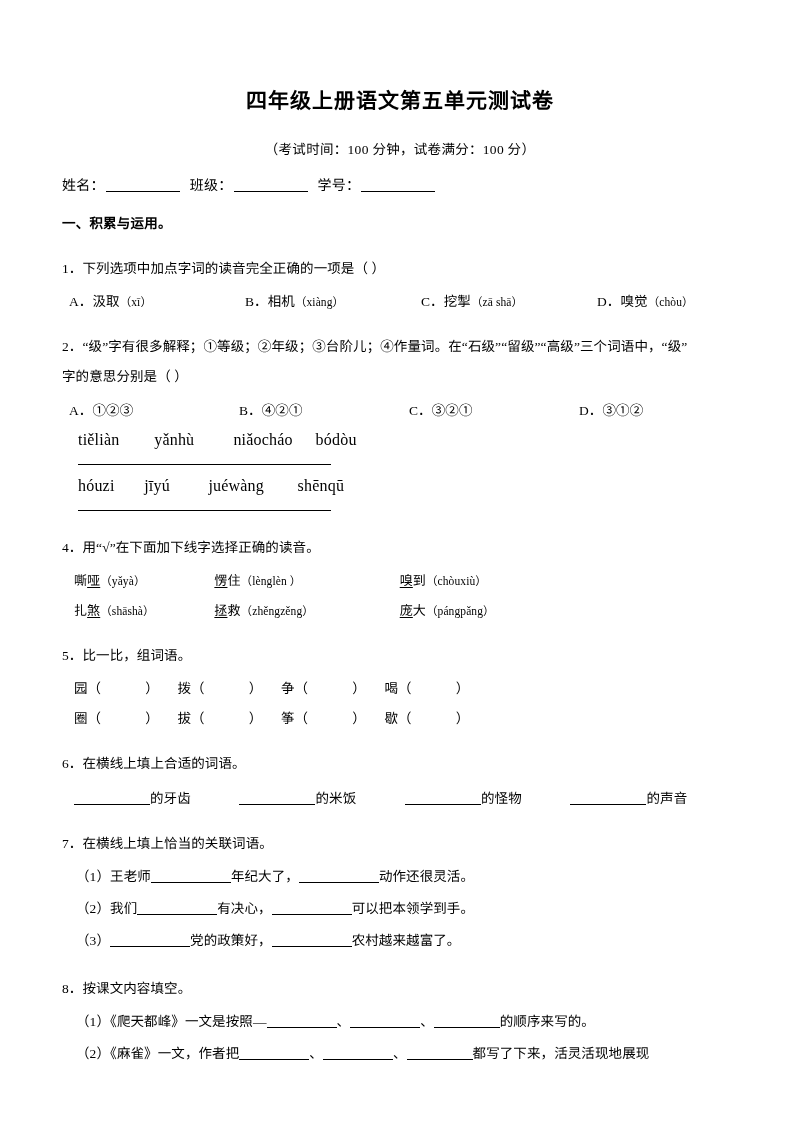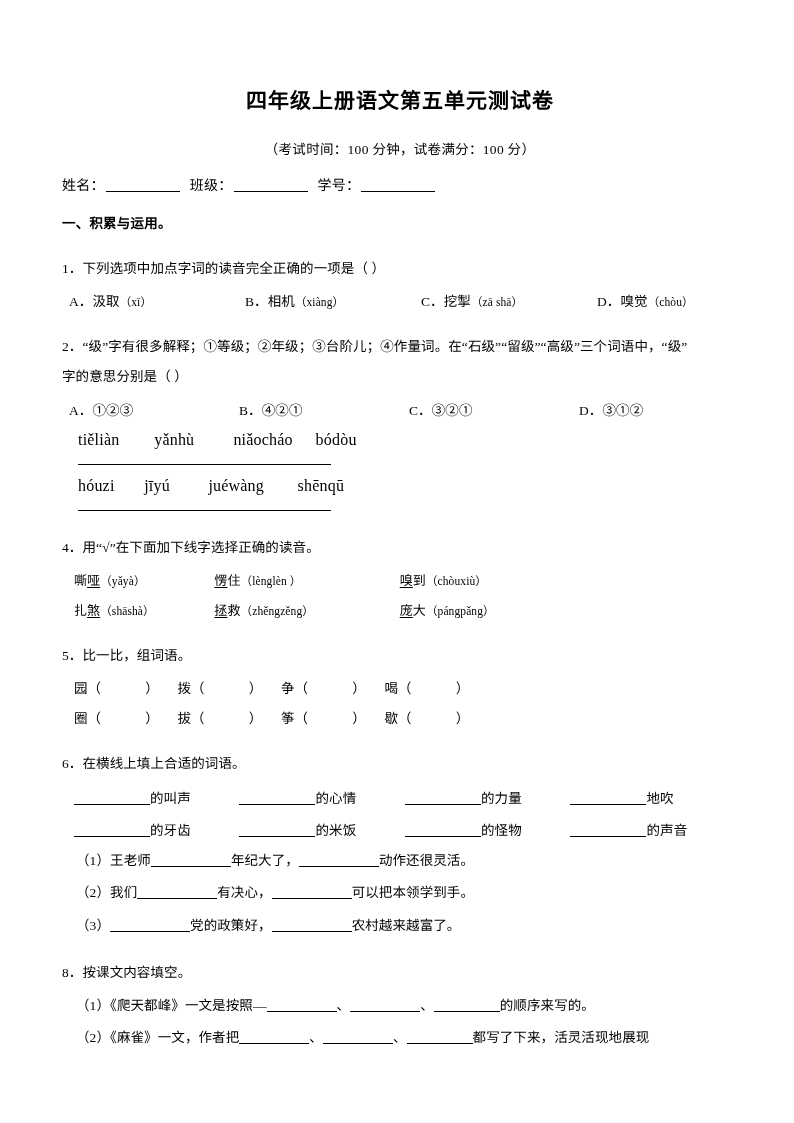--- a/index.html
+++ b/index.html
@@ -229,12 +229,6 @@
 
   <div class="q">6．在横线上填上合适的词语。</div>
   <div class="fill-row">
-    <span class="cell"><span class="ul ul-76"></span><span>的叫声</span></span>
-    <span class="cell"><span class="ul ul-76"></span><span>的心情</span></span>
-    <span class="cell"><span class="ul ul-76"></span><span>的力量</span></span>
-    <span class="cell"><span class="ul ul-76"></span><span>地吹</span></span>
-  </div>
-  <div class="fill-row">
     <span class="cell"><span class="ul ul-76"></span><span>的牙齿</span></span>
     <span class="cell"><span class="ul ul-76"></span><span>的米饭</span></span>
     <span class="cell"><span class="ul ul-76"></span><span>的怪物</span></span>

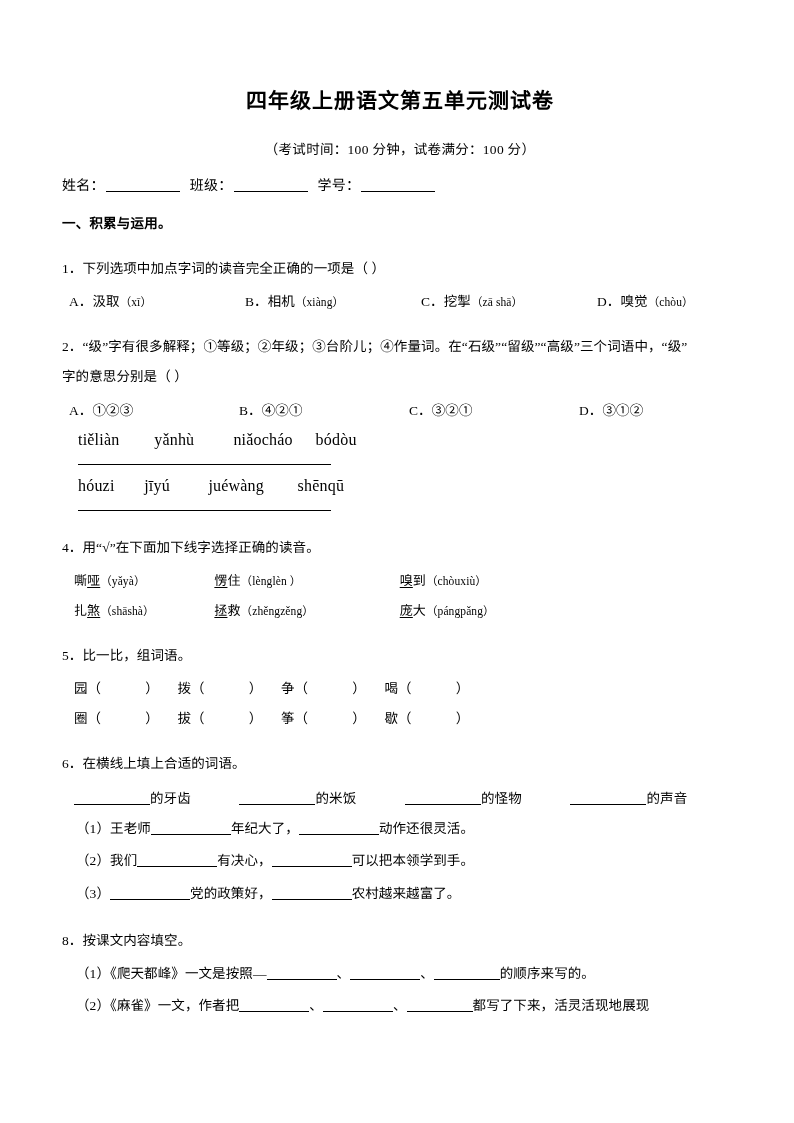--- a/index.html
+++ b/index.html
@@ -235,6 +235,7 @@
     <span class="cell"><span class="ul ul-76"></span><span>的声音</span></span>
   </div>
 
+  <div class="q">7．在横线上填上恰当的关联词语。</div>
   <div class="sub">
     <span>（1）</span><span>王老师</span><span class="ul ul-80"></span><span>年纪大了，</span><span class="ul ul-80"></span><span>动作还很灵活。</span>
   </div>

